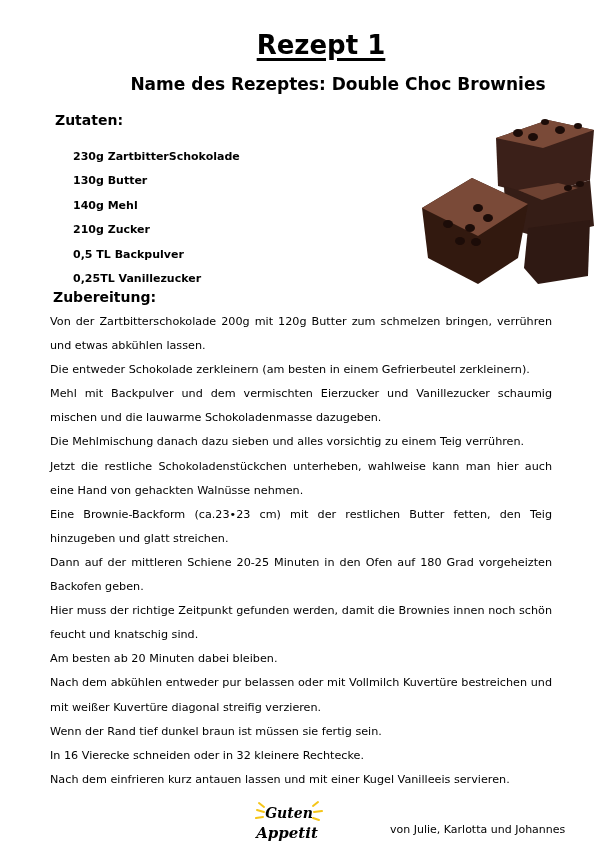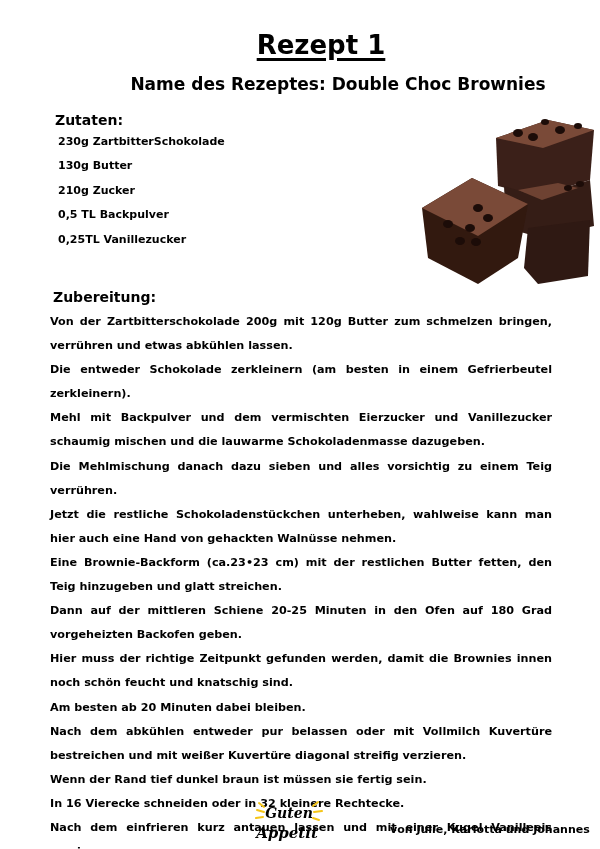--- a/index.html
+++ b/index.html
@@ -12,7 +12,7 @@
                 font-size:17px; font-weight:bold;padding-left:38px; }
     .section-h { position:absolute; font-size:14px; font-weight:bold; 
                  text-decoration-thickness:2px; text-underline-offset:2px; }
-    .ingredients { position:absolute; top:134px; left:58px; margin:0; padding:0; list-style:none; }
+    .ingredients { position:absolute; top:134px; left:58px; margin:15px; padding:0; list-style:none; }
     .ingredients li { font-size:11px; font-weight:bold; height:24.4px; line-height:16px; }
     .steps { position:absolute; top:310px; left:50px; width:502px; margin:0; padding:0; }
     .steps p { margin:0; font-size:11.2px; font-weight:bold; line-height:24.1px; text-align:justify; }

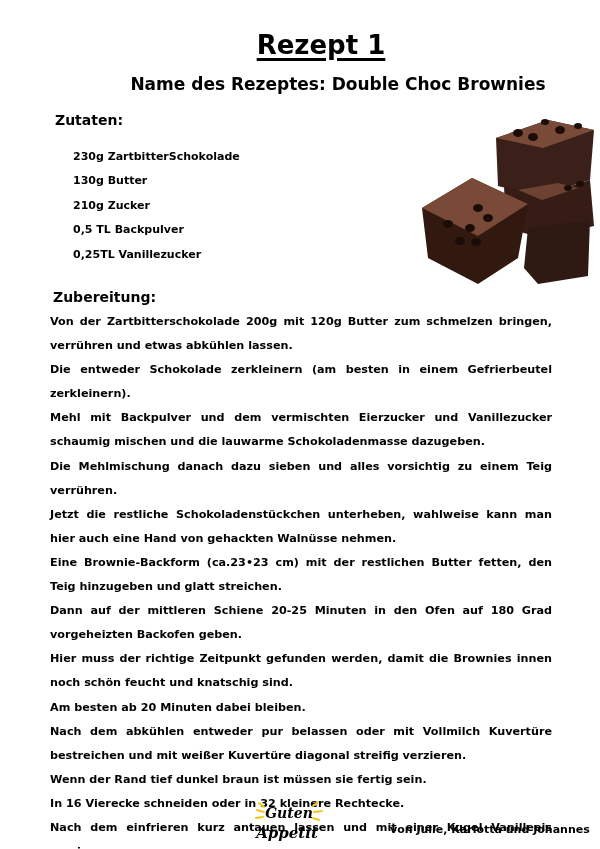--- a/index.html
+++ b/index.html
@@ -30,6 +30,7 @@
 <ul class="ingredients">
   <li>230g ZartbitterSchokolade</li>
   <li>130g Butter</li>
+  <li>140g Mehl</li>
   <li>210g Zucker</li>
   <li>0,5 TL Backpulver</li>
   <li>0,25TL Vanillezucker</li>

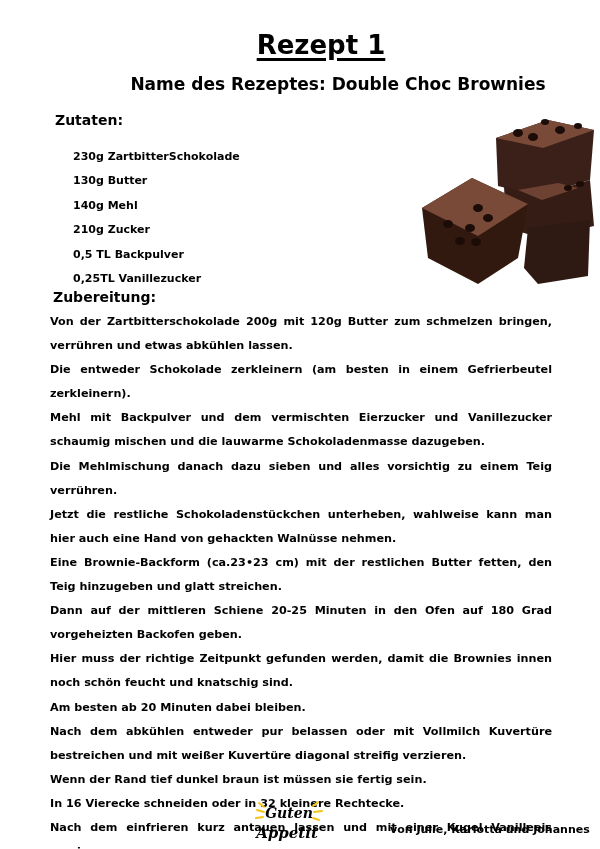--- a/index.html
+++ b/index.html
@@ -15,7 +15,7 @@
     .ingredients { position:absolute; top:134px; left:58px; margin:15px; padding:0; list-style:none; }
     .ingredients li { font-size:11px; font-weight:bold; height:24.4px; line-height:16px; }
     .steps { position:absolute; top:310px; left:50px; width:502px; margin:0; padding:0; }
-    .steps p { margin:0; font-size:11.2px; font-weight:bold; line-height:24.1px; text-align:justify; }
+    .steps p { margin:0; font-size:11.2px; font-weight:normal; line-height:24.1px; text-align:justify; }
     .img { position:absolute; top:108px; left:418px; width:180px; height:178px; }
     .logo { position:absolute; top:800px; left:253px; width:72px; height:46px; }
     .authors { position:absolute; top:823px; left:390px; font-size:11px; font-weight:bold; }

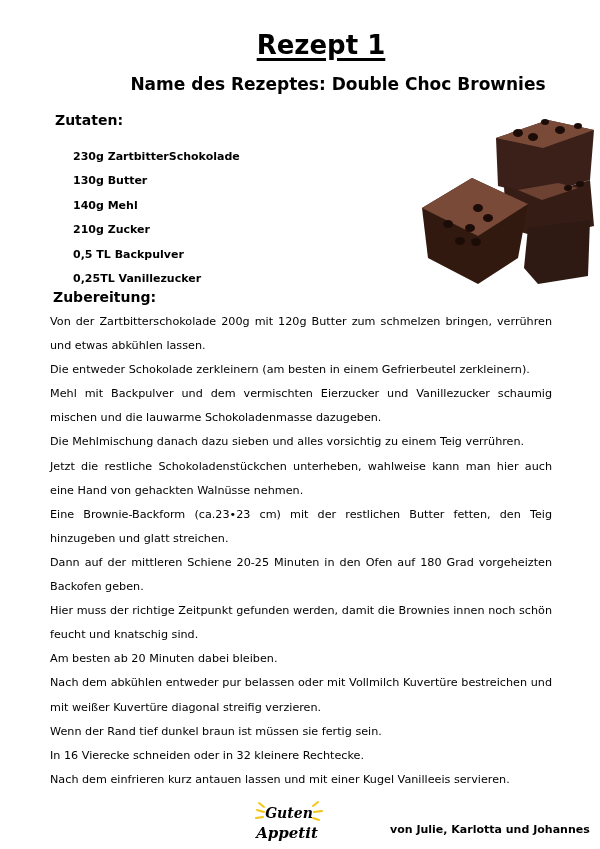--- a/index.html
+++ b/index.html
@@ -18,7 +18,7 @@
     .steps p { margin:0; font-size:11.2px; font-weight:normal; line-height:24.1px; text-align:justify; }
     .img { position:absolute; top:108px; left:418px; width:180px; height:178px; }
     .logo { position:absolute; top:800px; left:253px; width:72px; height:46px; }
-    .authors { position:absolute; top:823px; left:390px; font-size:11px; font-weight:bold; }
+    .authors { position:absolute; top:823px; left:390px; font-size:11px; font-weight:normal; }
   </style>
 </head>
 <body>

